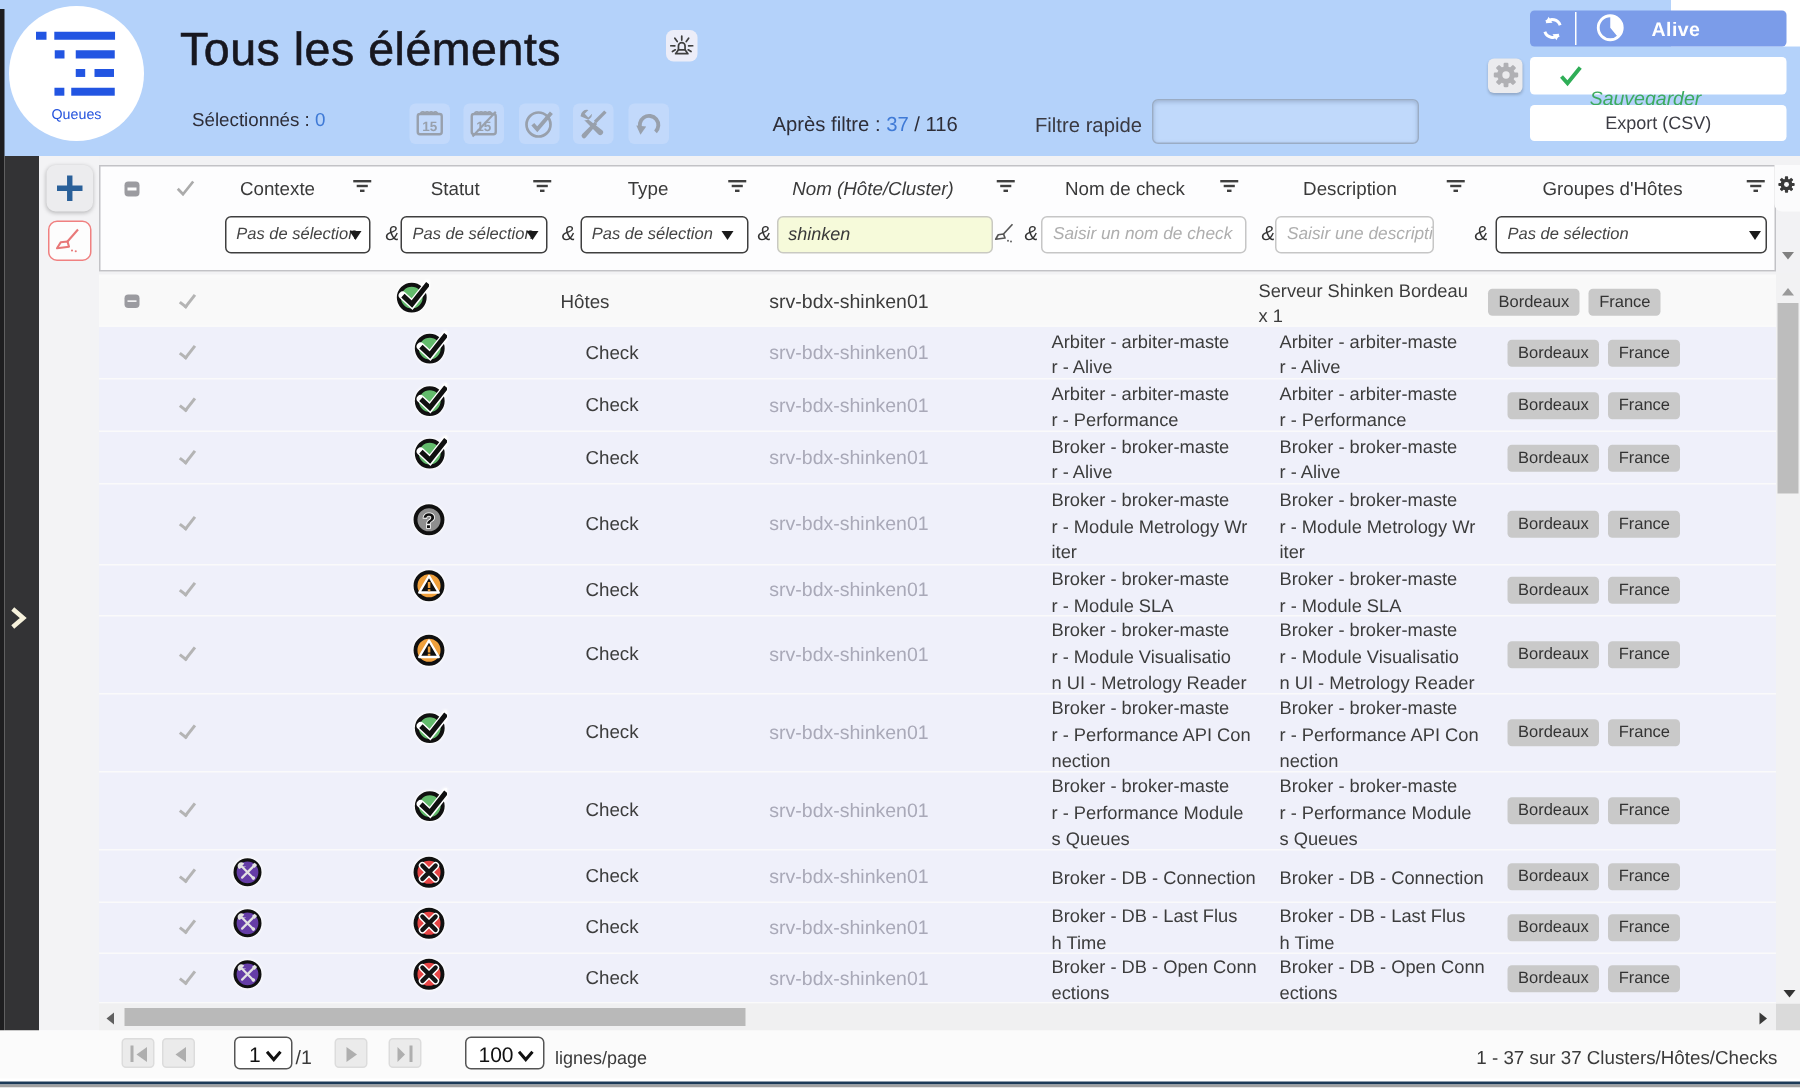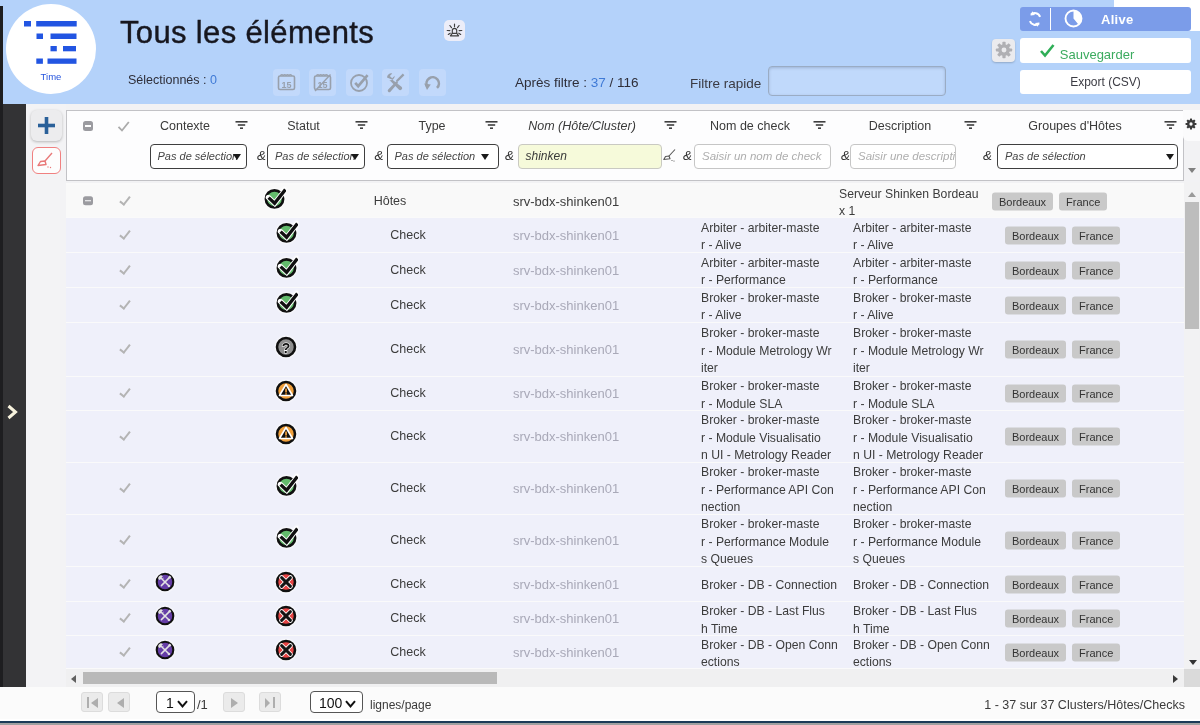--- a/index.html
+++ b/index.html
@@ -156,7 +156,7 @@
 <svg class="abs" style="left:19px;top:5px;" width="16" height="15" viewBox="0 0 16 15" fill="none">
 <path d="M2 8 L6 12.5 L14.5 2" stroke="#2fae57" stroke-width="2.6"></path>
     </svg>
-<div class="abs" style="left:0;top:9px;width:154px;text-align:center;font-size:13px;color:#3cab5f;">Sauvegarder</div>
+<div class="abs" style="left:0;top:20px;width:154px;text-align:center;font-size:13px;color:#3cab5f;font-style:italic;">Sauvegarder</div>
 </div>
 <div class="abs" id="expb">Export (CSV)</div>
 <div class="abs" id="plusb"><svg width="31" height="31" viewBox="0 0 31 31">

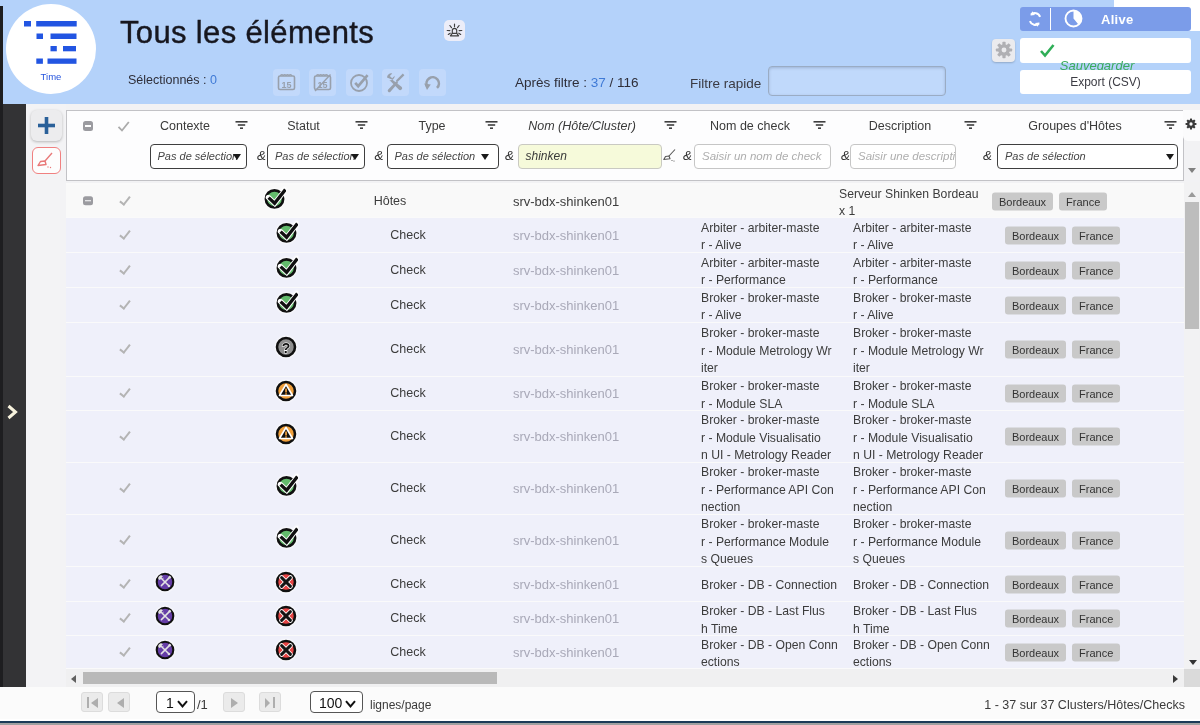--- a/index.html
+++ b/index.html
@@ -78,7 +78,7 @@
         <rect x="23.5" y="37.5" width="29" height="5.3"></rect>
 </g>
     </svg></div>
-<div class="abs" id="liste">Time</div>
+<div class="abs" id="liste">Queues</div>
 <div class="abs" id="title">Tous les éléments</div>
 <div class="abs" style="left:444px;top:20px;width:21px;height:21px;background:#ecedf8;border-radius:5px;">
 <svg width="21" height="21" viewBox="0 0 21 21" fill="none" stroke="#3f3f3f" stroke-width="1.15" stroke-linecap="round">

